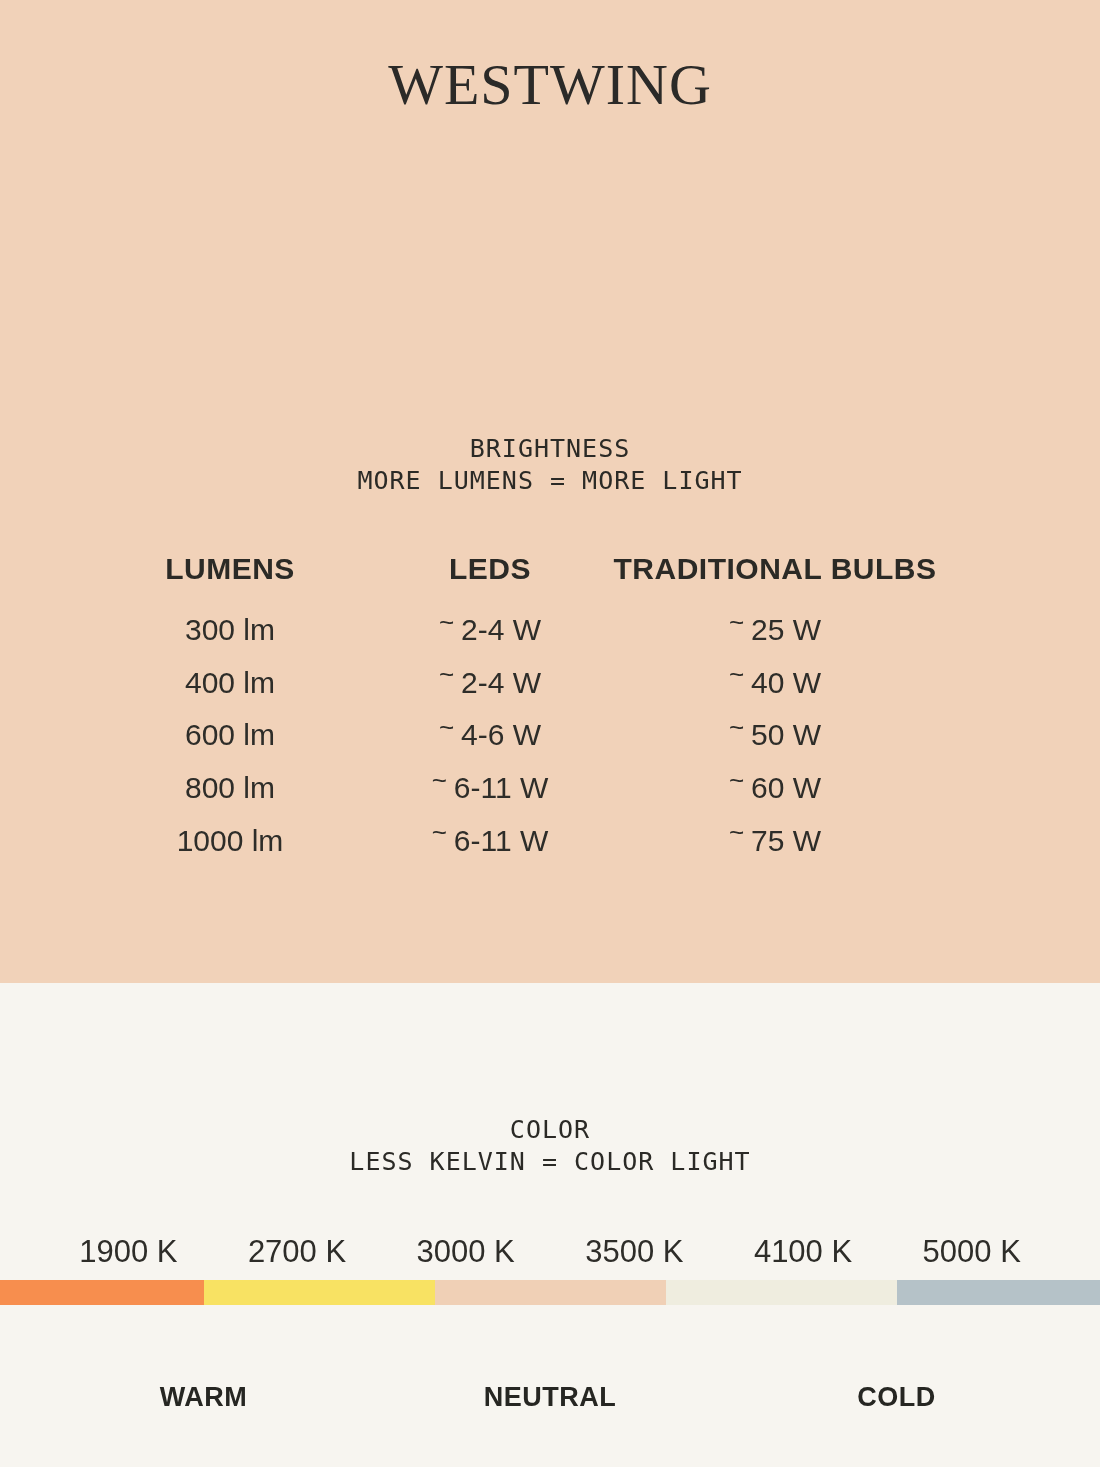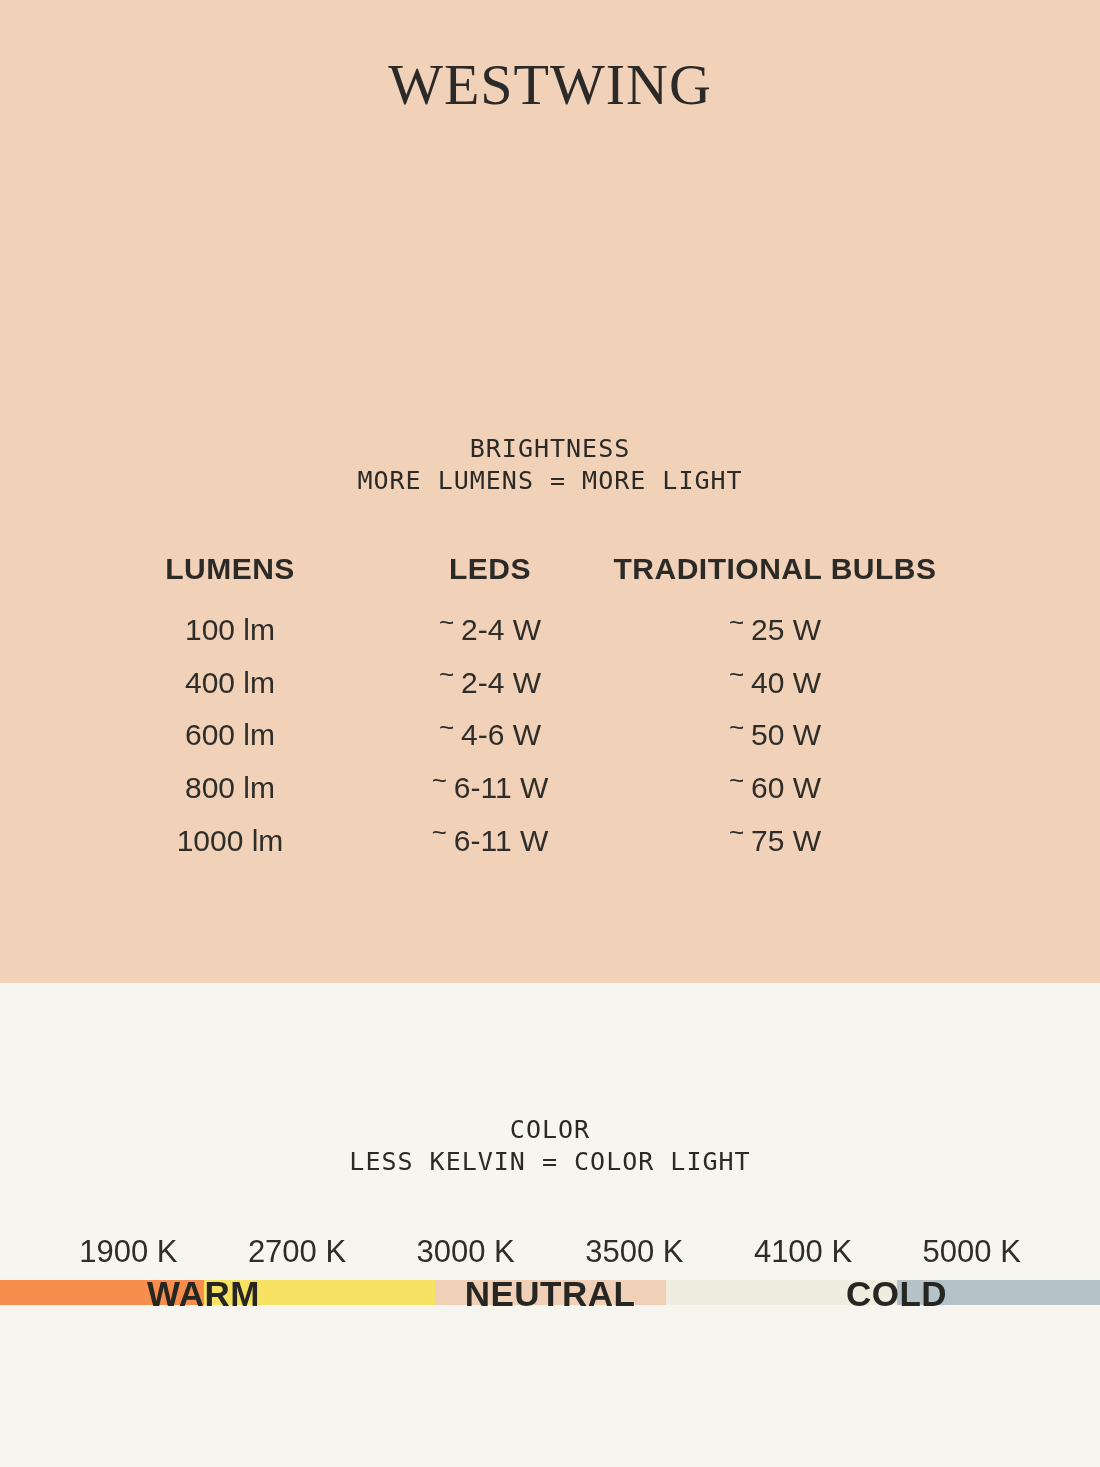--- a/index.html
+++ b/index.html
@@ -152,7 +152,7 @@
       <div class="th">LEDS</div>
       <div class="th">TRADITIONAL BULBS</div>
 
-      <div class="td">100 lm</div>
+      <div class="td">300 lm</div>
       <div class="td">
           <span class="approx">~</span>
           <span>2-4 W</span>

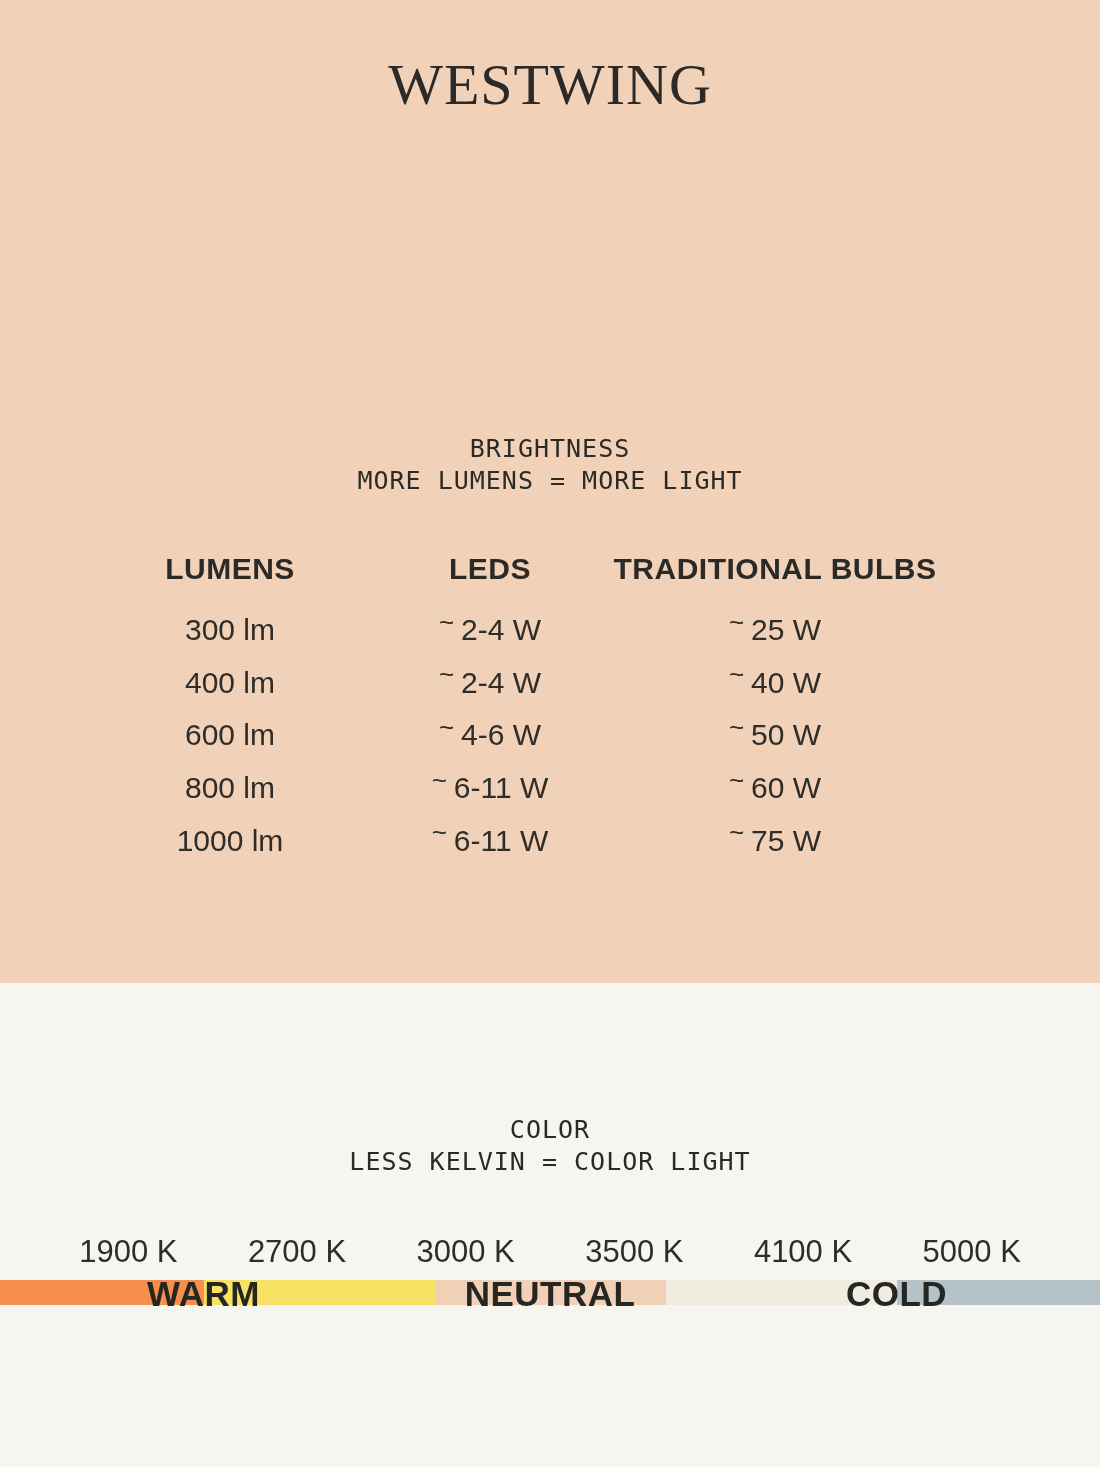--- a/index.html
+++ b/index.html
@@ -121,10 +121,10 @@
   .temp-bar .segment { height: 100%; }
   .temp-label {
     position: absolute;
-    top: 1276px;
+    top: 1379px;
     transform: translateX(-50%);
     line-height: 36px;
-    font-size: 35px;
+    font-size: 27px;
     font-weight: 700;
     letter-spacing: 0.5px;
     white-space: nowrap;

